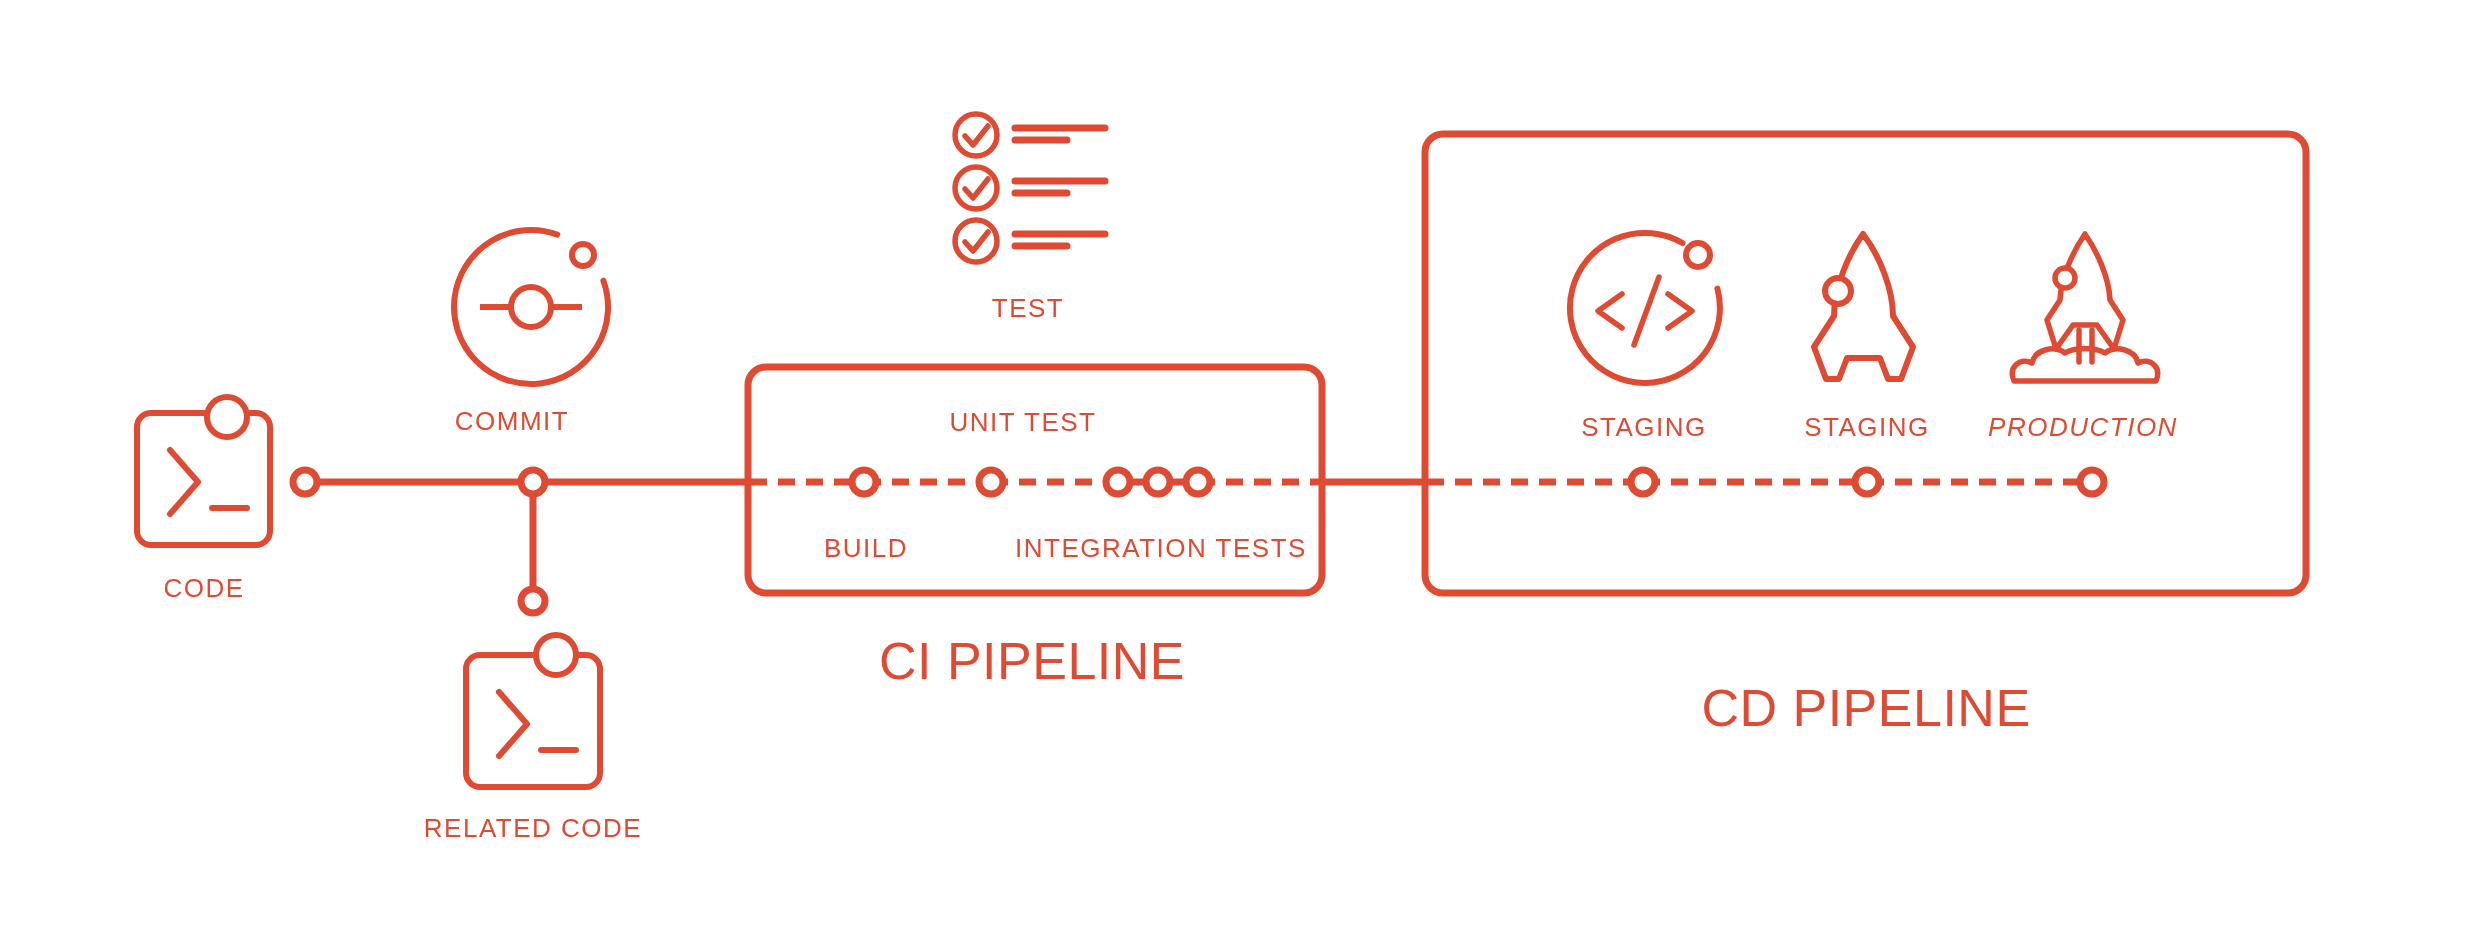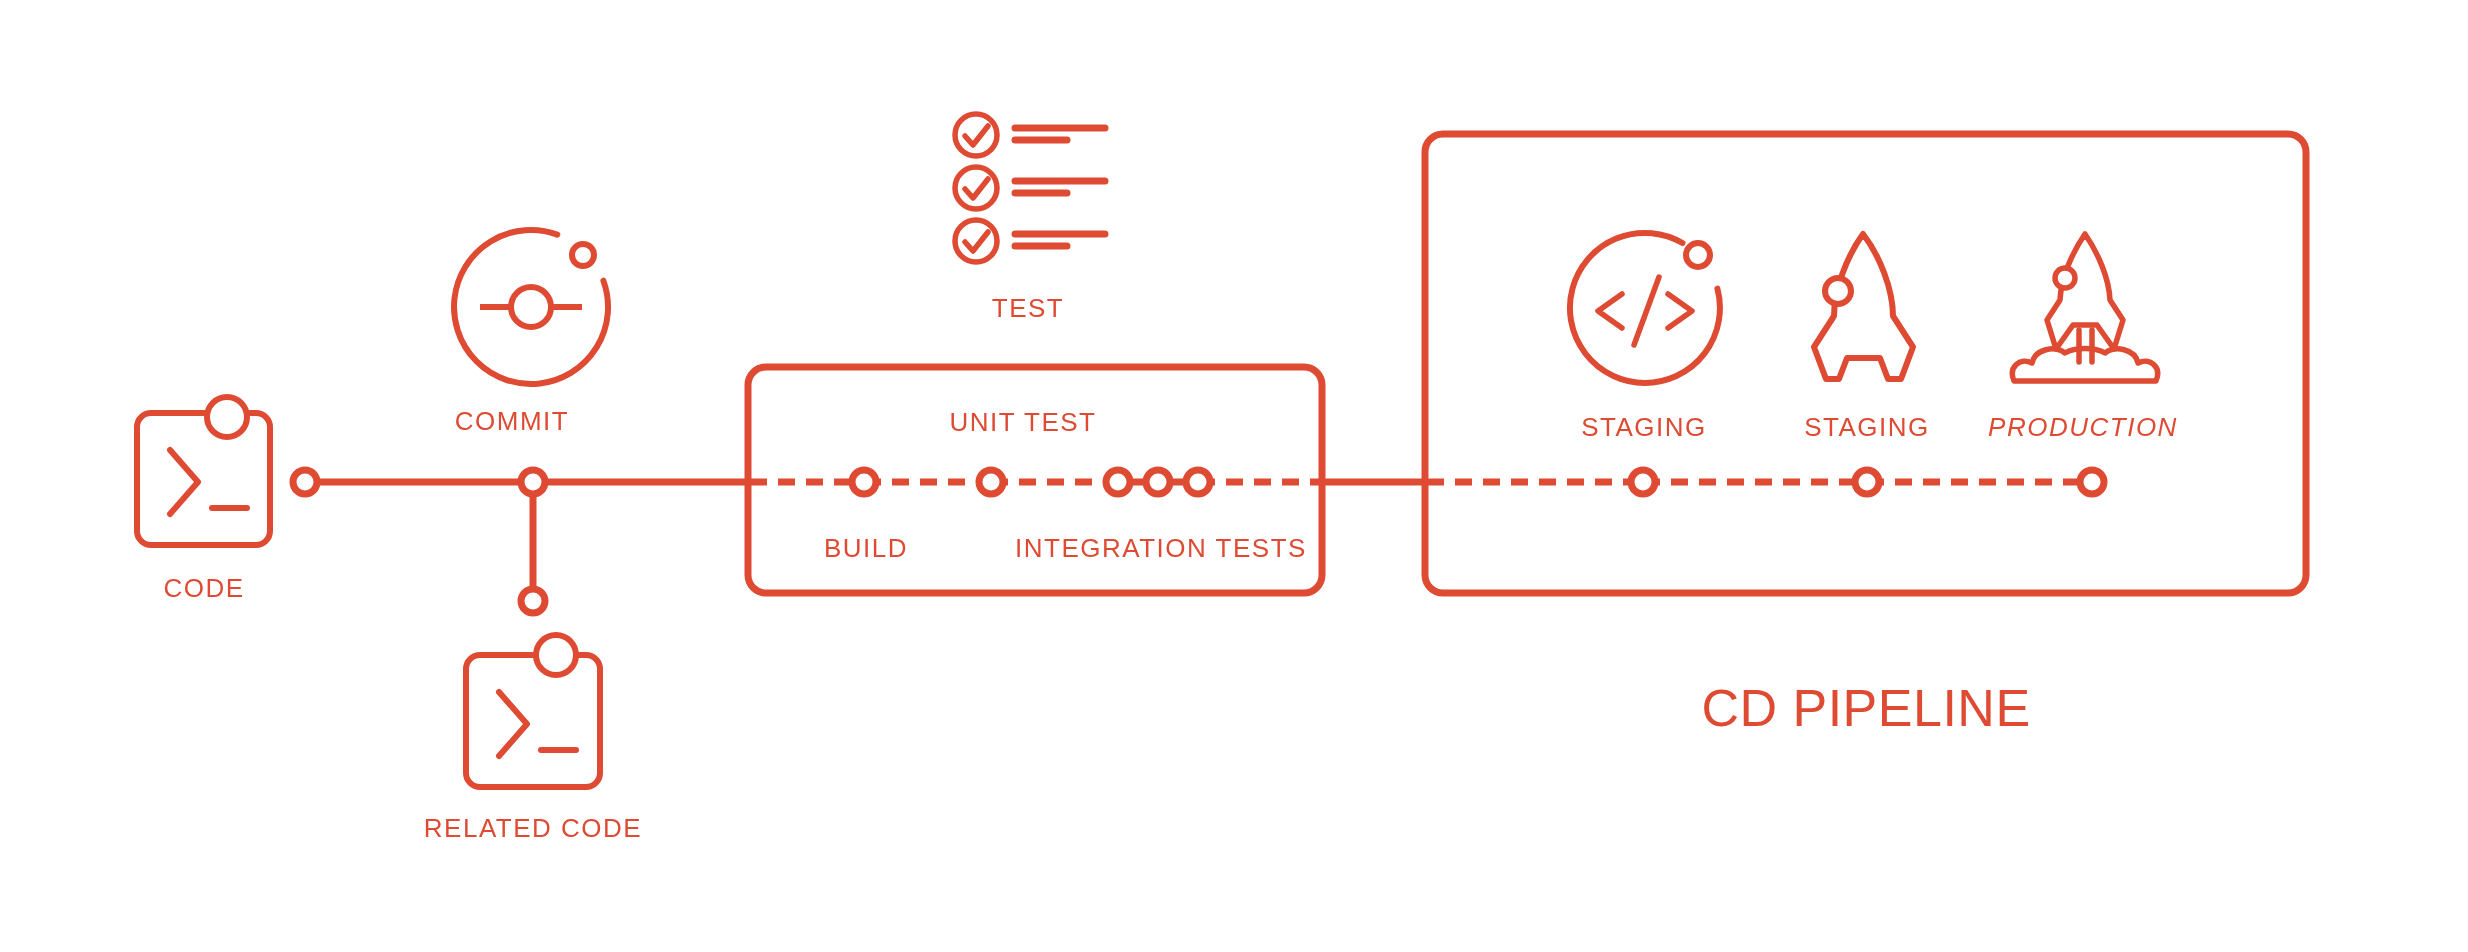--- a/index.html
+++ b/index.html
@@ -164,6 +164,7 @@
   <div class="label" style="left:1867px; top:414px;">STAGING</div>
   <div class="label" style="left:2083px; top:414px;font-style:italic;">PRODUCTION</div>
 
+  <div class="title" style="left:1032px; top:635px;">CI PIPELINE</div>
   <div class="title" style="left:1866px; top:635px;margin-top:47px;">CD PIPELINE</div>
 
 </div>

